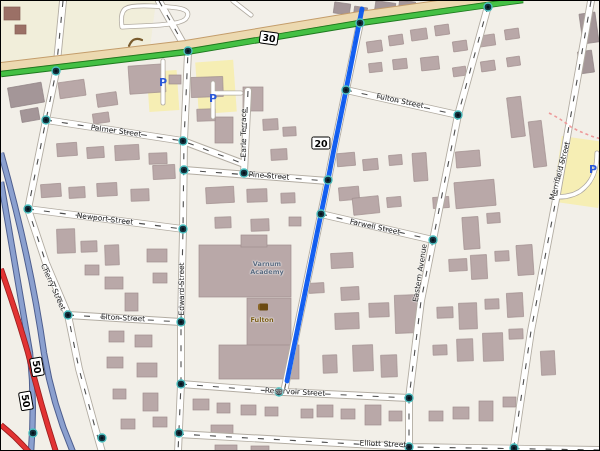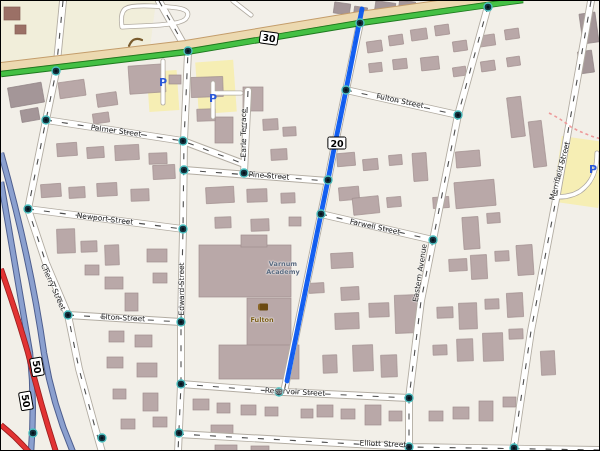--- a/index.html
+++ b/index.html
@@ -302,7 +302,7 @@
       <div class="lbl" style="left: 294px; top: 391px; transform: translate(-50%, -50%) rotate(3deg);">Reservoir Street</div>
       <div class="lbl" style="left: 382px; top: 443px; transform: translate(-50%, -50%) rotate(2deg);">Elliott Street</div>
       <div class="shield" style="left: 268px; top: 37px; transform: translate(-50%, -50%) rotate(8deg);">30</div>
-      <div class="shield" style="left: 336px; top: 142px; transform: translate(-50%, -50%) rotate(0deg);">20</div>
+      <div class="shield" style="left: 320px; top: 142px; transform: translate(-50%, -50%) rotate(0deg);">20</div>
       <div class="shield" style="left: 36px; top: 366px; transform: translate(-50%, -50%) rotate(80deg);">50</div>
       <div class="shield" style="left: 25px; top: 400px; transform: translate(-50%, -50%) rotate(80deg);">50</div>
       <div class="p-icon" style="left: 162px; top: 81px; transform: translate(-50%, -50%) rotate(0deg);">P</div>

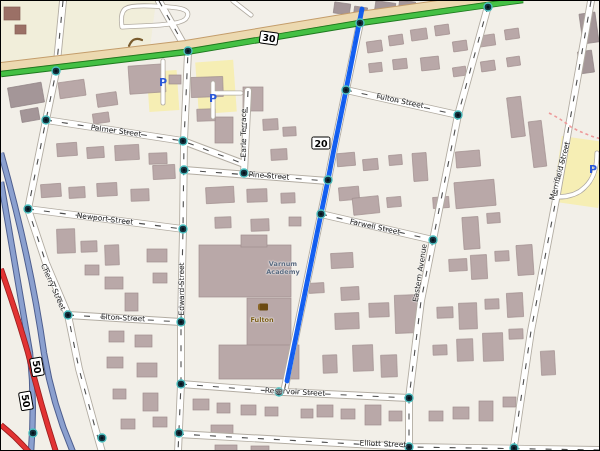--- a/index.html
+++ b/index.html
@@ -310,7 +310,7 @@
       <div class="p-icon" style="left: 592px; top: 168px; transform: translate(-50%, -50%) rotate(0deg);">P</div>
       <div class="book-icon" style="left: 262px; top: 306px; transform: translate(-50%, -50%) rotate(0deg);"></div>
       <div class="poi-label" style="left: 261px; top: 320px; transform: translate(-50%, -50%) rotate(0deg); color: rgb(122, 92, 22);">Fulton</div>
-      <div class="poi-label" style="left: 266px; top: 268px; transform: translate(-50%, -50%) rotate(0deg); color: rgb(91, 107, 128); margin-left: 16px;">Varnum
+      <div class="poi-label" style="left: 266px; top: 268px; transform: translate(-50%, -50%) rotate(0deg); color: rgb(91, 107, 128);">Varnum
 Academy</div>
     </div>
 </div>

